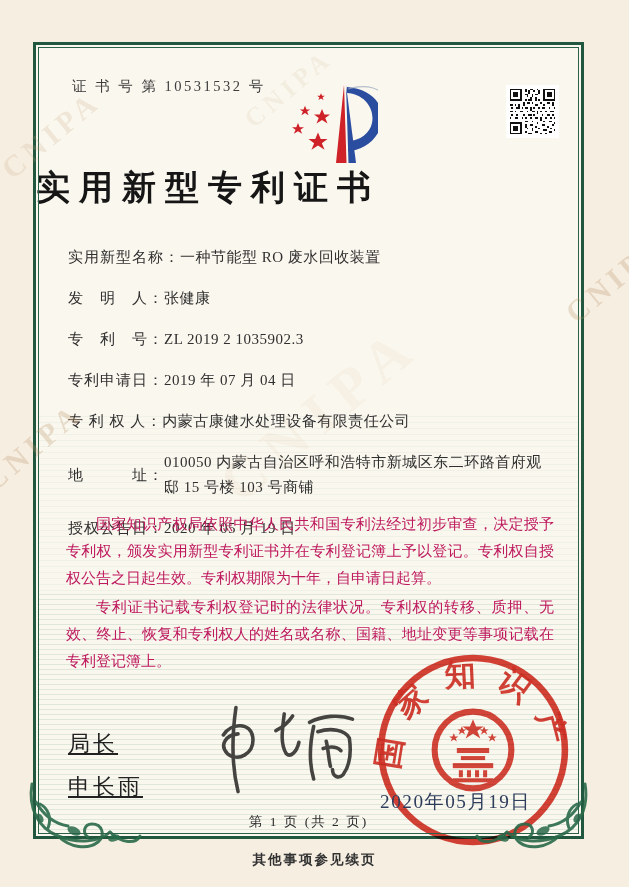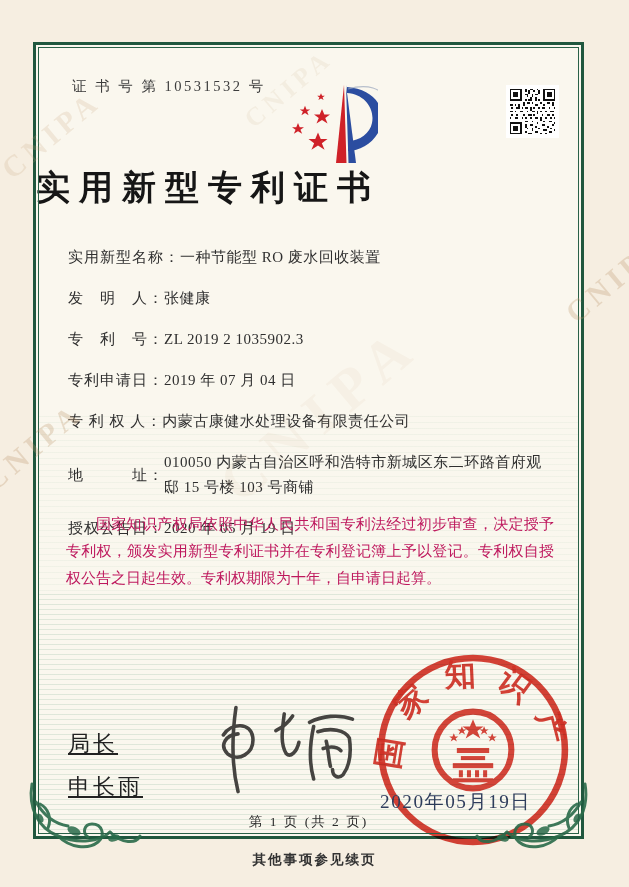--- a/index.html
+++ b/index.html
@@ -158,6 +158,7 @@
 
   <div class="paras">
     <p>国家知识产权局依照中华人民共和国专利法经过初步审查，决定授予专利权，颁发实用新型专利证书并在专利登记簿上予以登记。专利权自授权公告之日起生效。专利权期限为十年，自申请日起算。</p>
+    <p>专利证书记载专利权登记时的法律状况。专利权的转移、质押、无效、终止、恢复和专利权人的姓名或名称、国籍、地址变更等事项记载在专利登记簿上。</p>
   </div>
 
   <div class="signoff">

